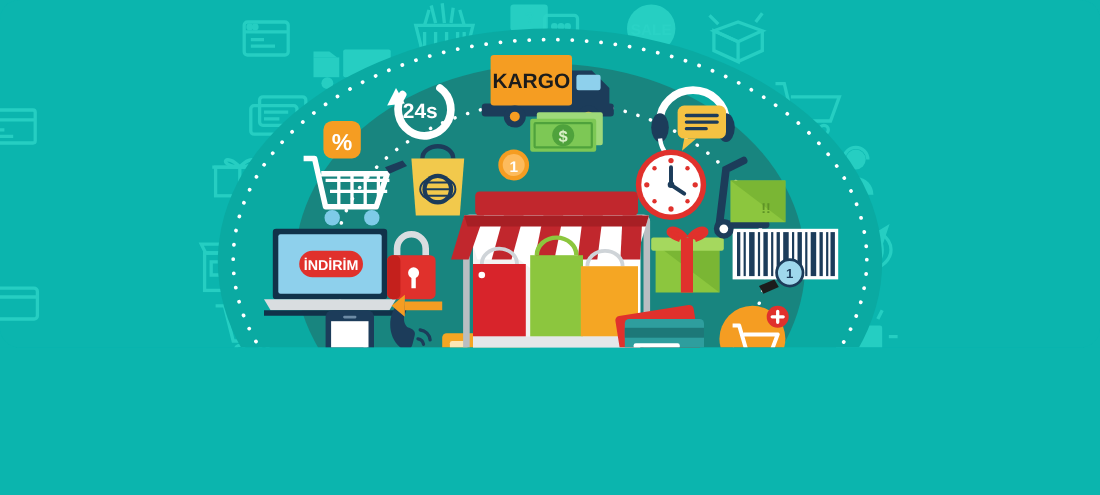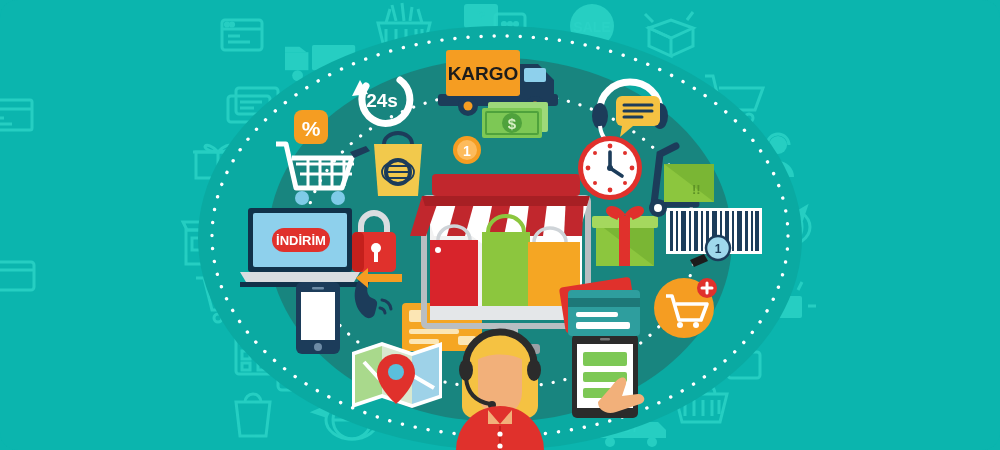--- a/index.html
+++ b/index.html
@@ -4,7 +4,7 @@
 <style>
   html,body{margin:0;padding:0;background:#0bb5ae;}
   #stage{
-    position:relative;width:1000px;height:450px;overflow:hidden;
+    position:relative;width:1000px;height:316px;overflow:hidden;
     background:#0bb5ae;
     font-family:"Liberation Sans", sans-serif;
     border-radius:18px;

